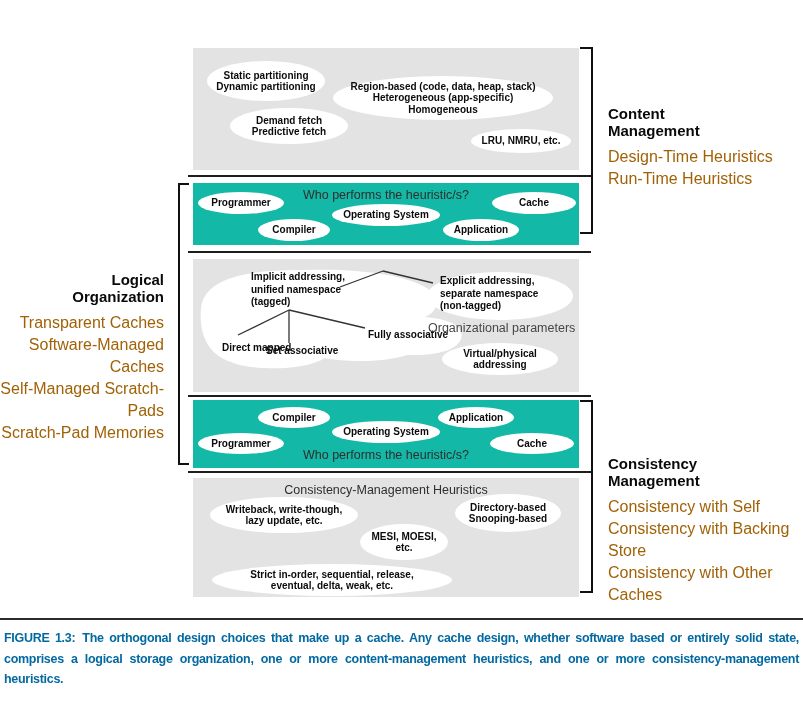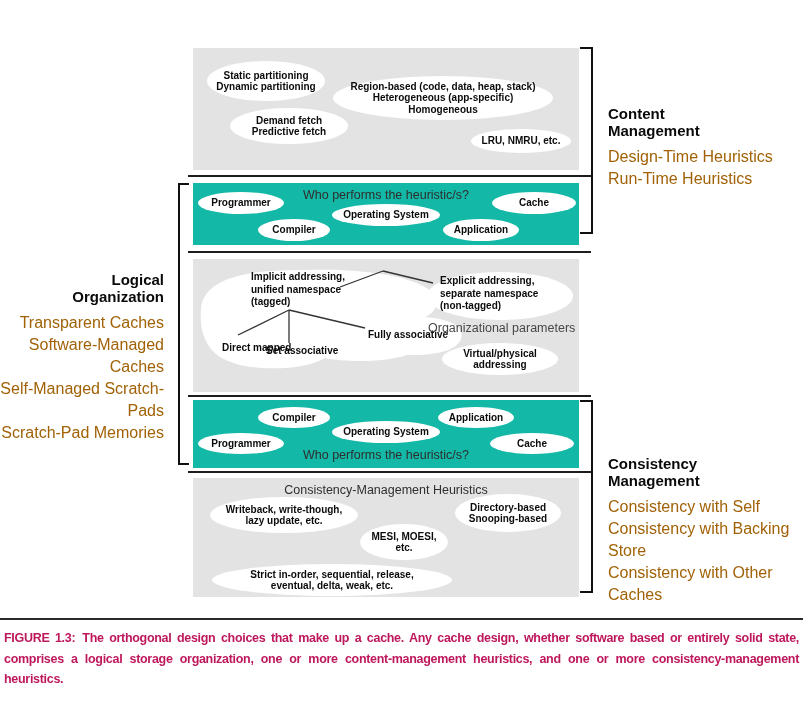--- a/index.html
+++ b/index.html
@@ -41,7 +41,7 @@
   .caption-rule { position:absolute; left:0; top:618px; width:803px; height:2px; background:#2b2b2b; }
   .caption { position:absolute; left:4px; top:628px; width:795px; margin:0;
              font-size:12.5px; font-weight:bold; letter-spacing:-0.3px;
-             line-height:20.5px; color:#be185d; text-align:justify; }
+             line-height:20.5px; color:#0369a1; text-align:justify; }
   .caption strong { margin-right:7px; }
 </style>
 </head>

